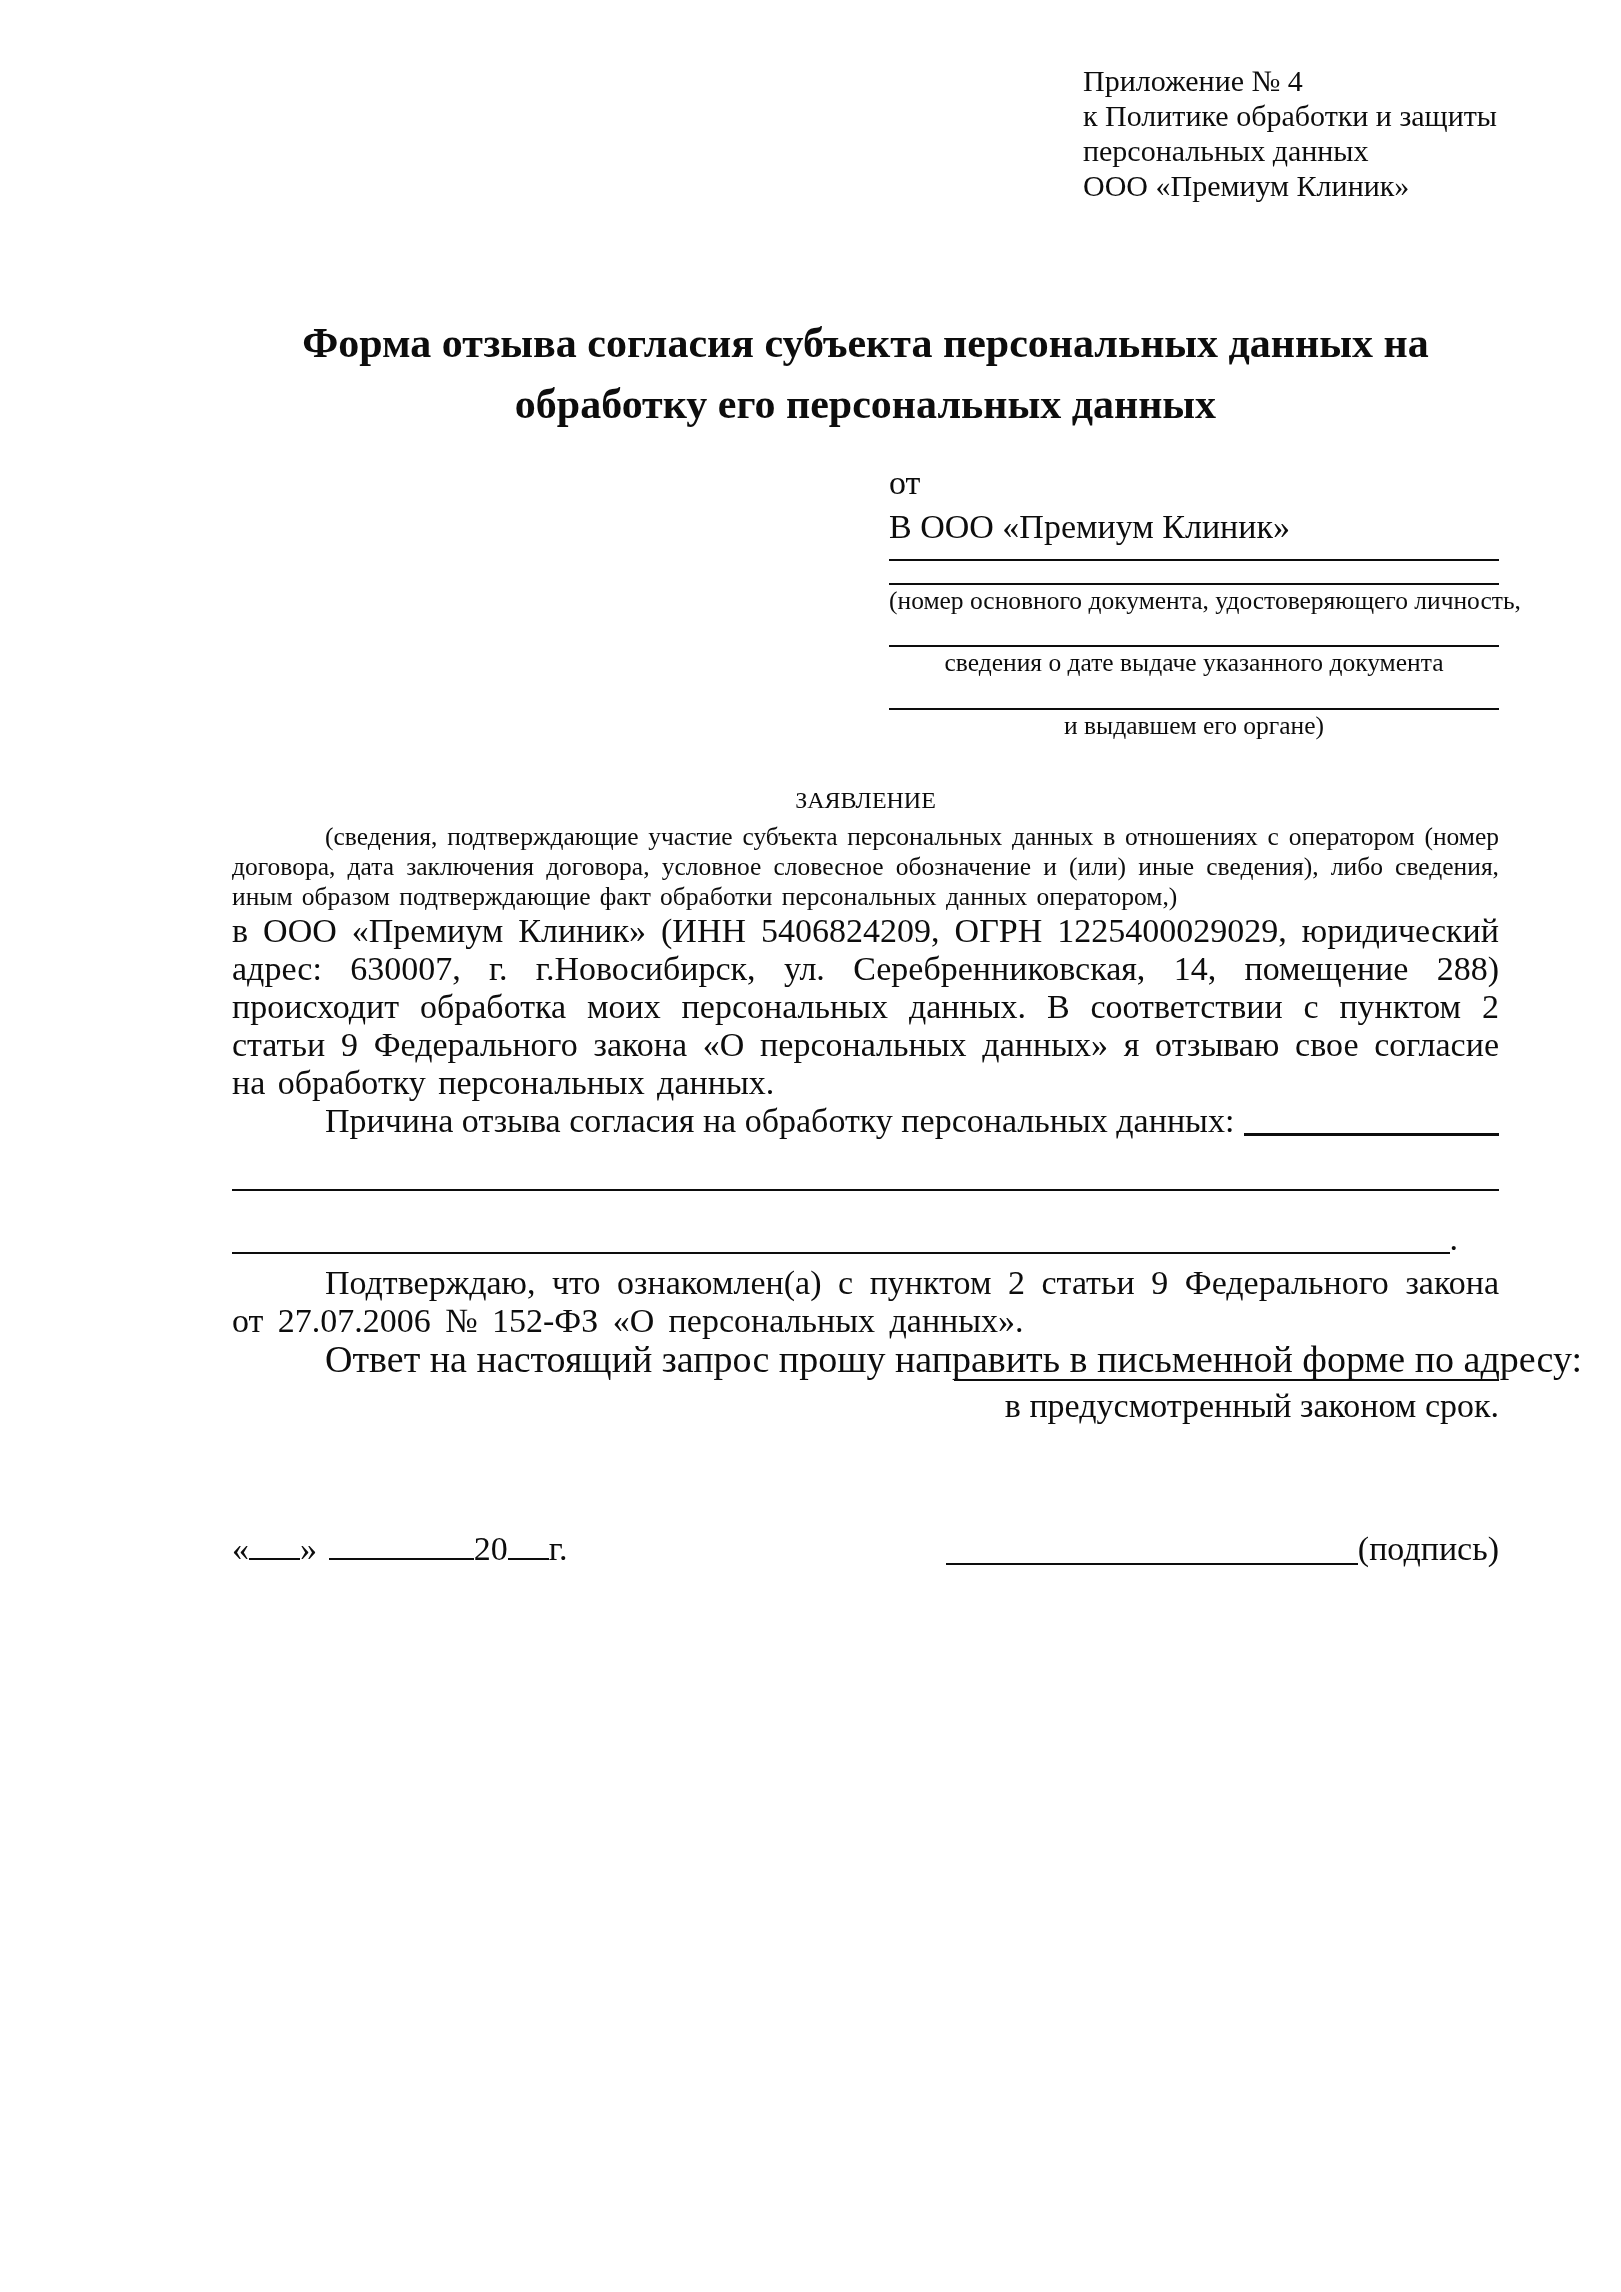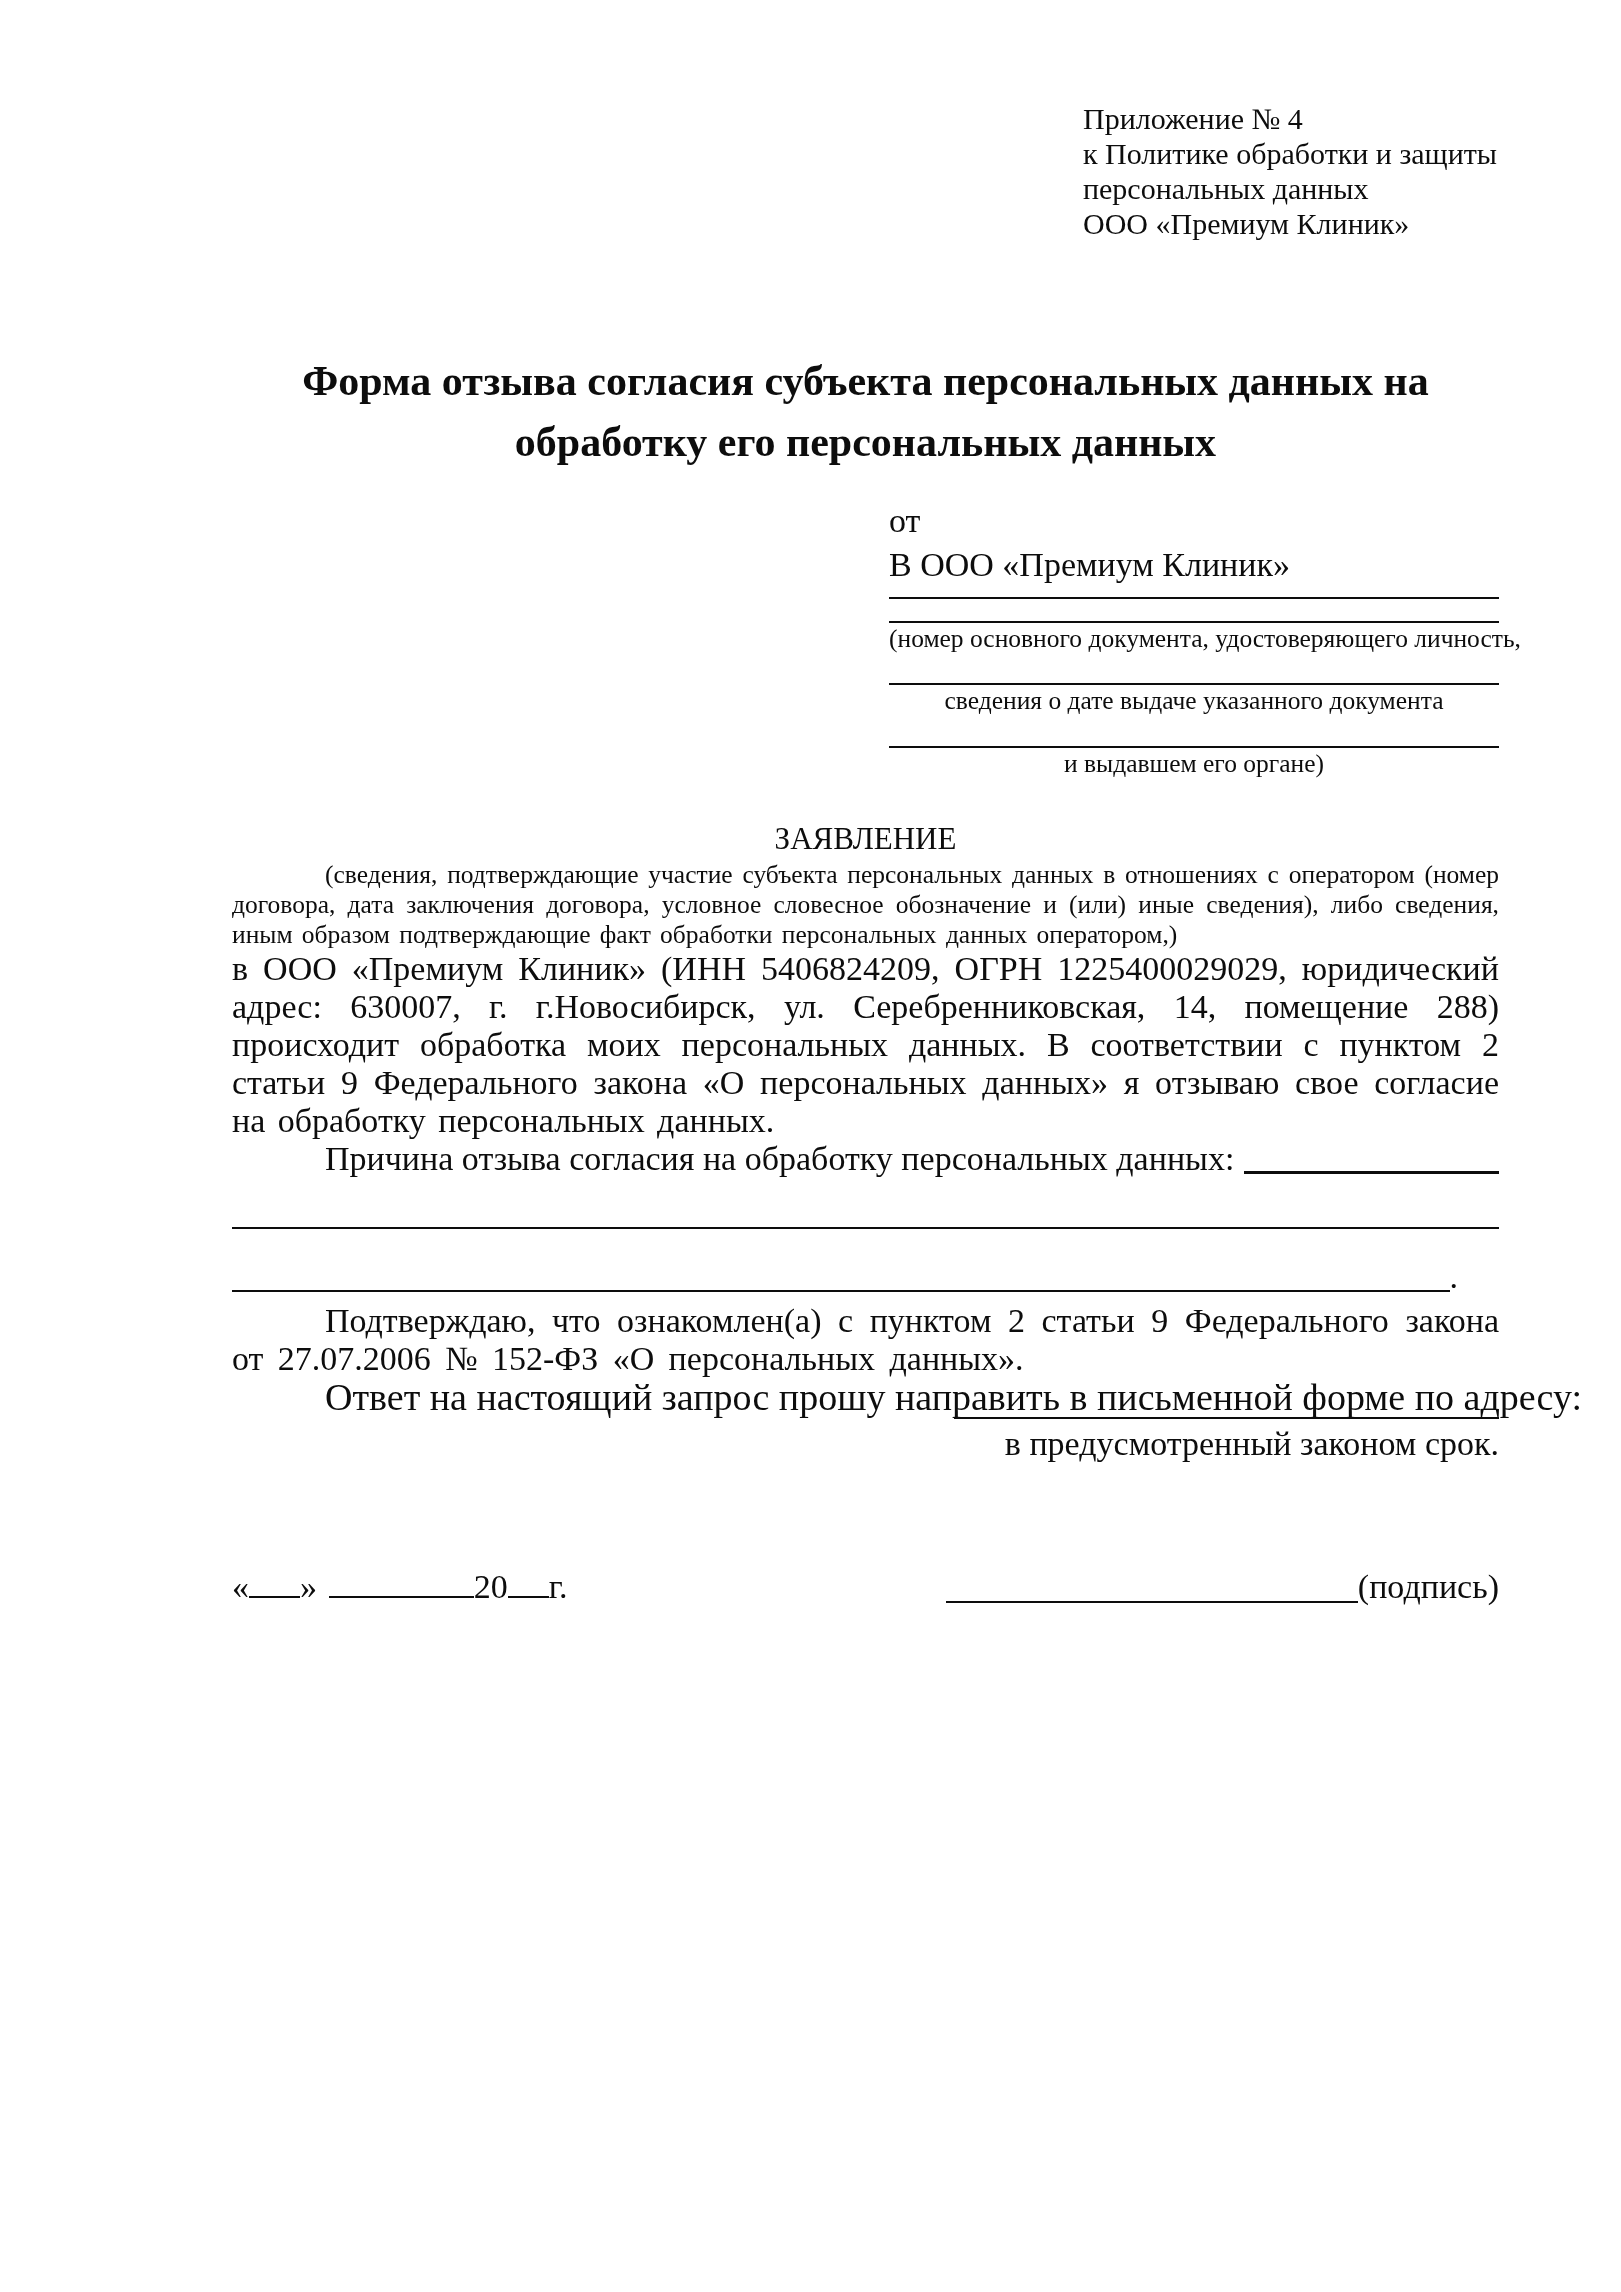--- a/index.html
+++ b/index.html
@@ -15,7 +15,7 @@
     background: #ffffff;
     color: #0d0d0d;
     font-family: "Liberation Serif", "DejaVu Serif", serif;
-    padding: 101px 122px 0 232px;
+    padding: 63px 122px 0 232px;
     overflow: hidden;
   }
 

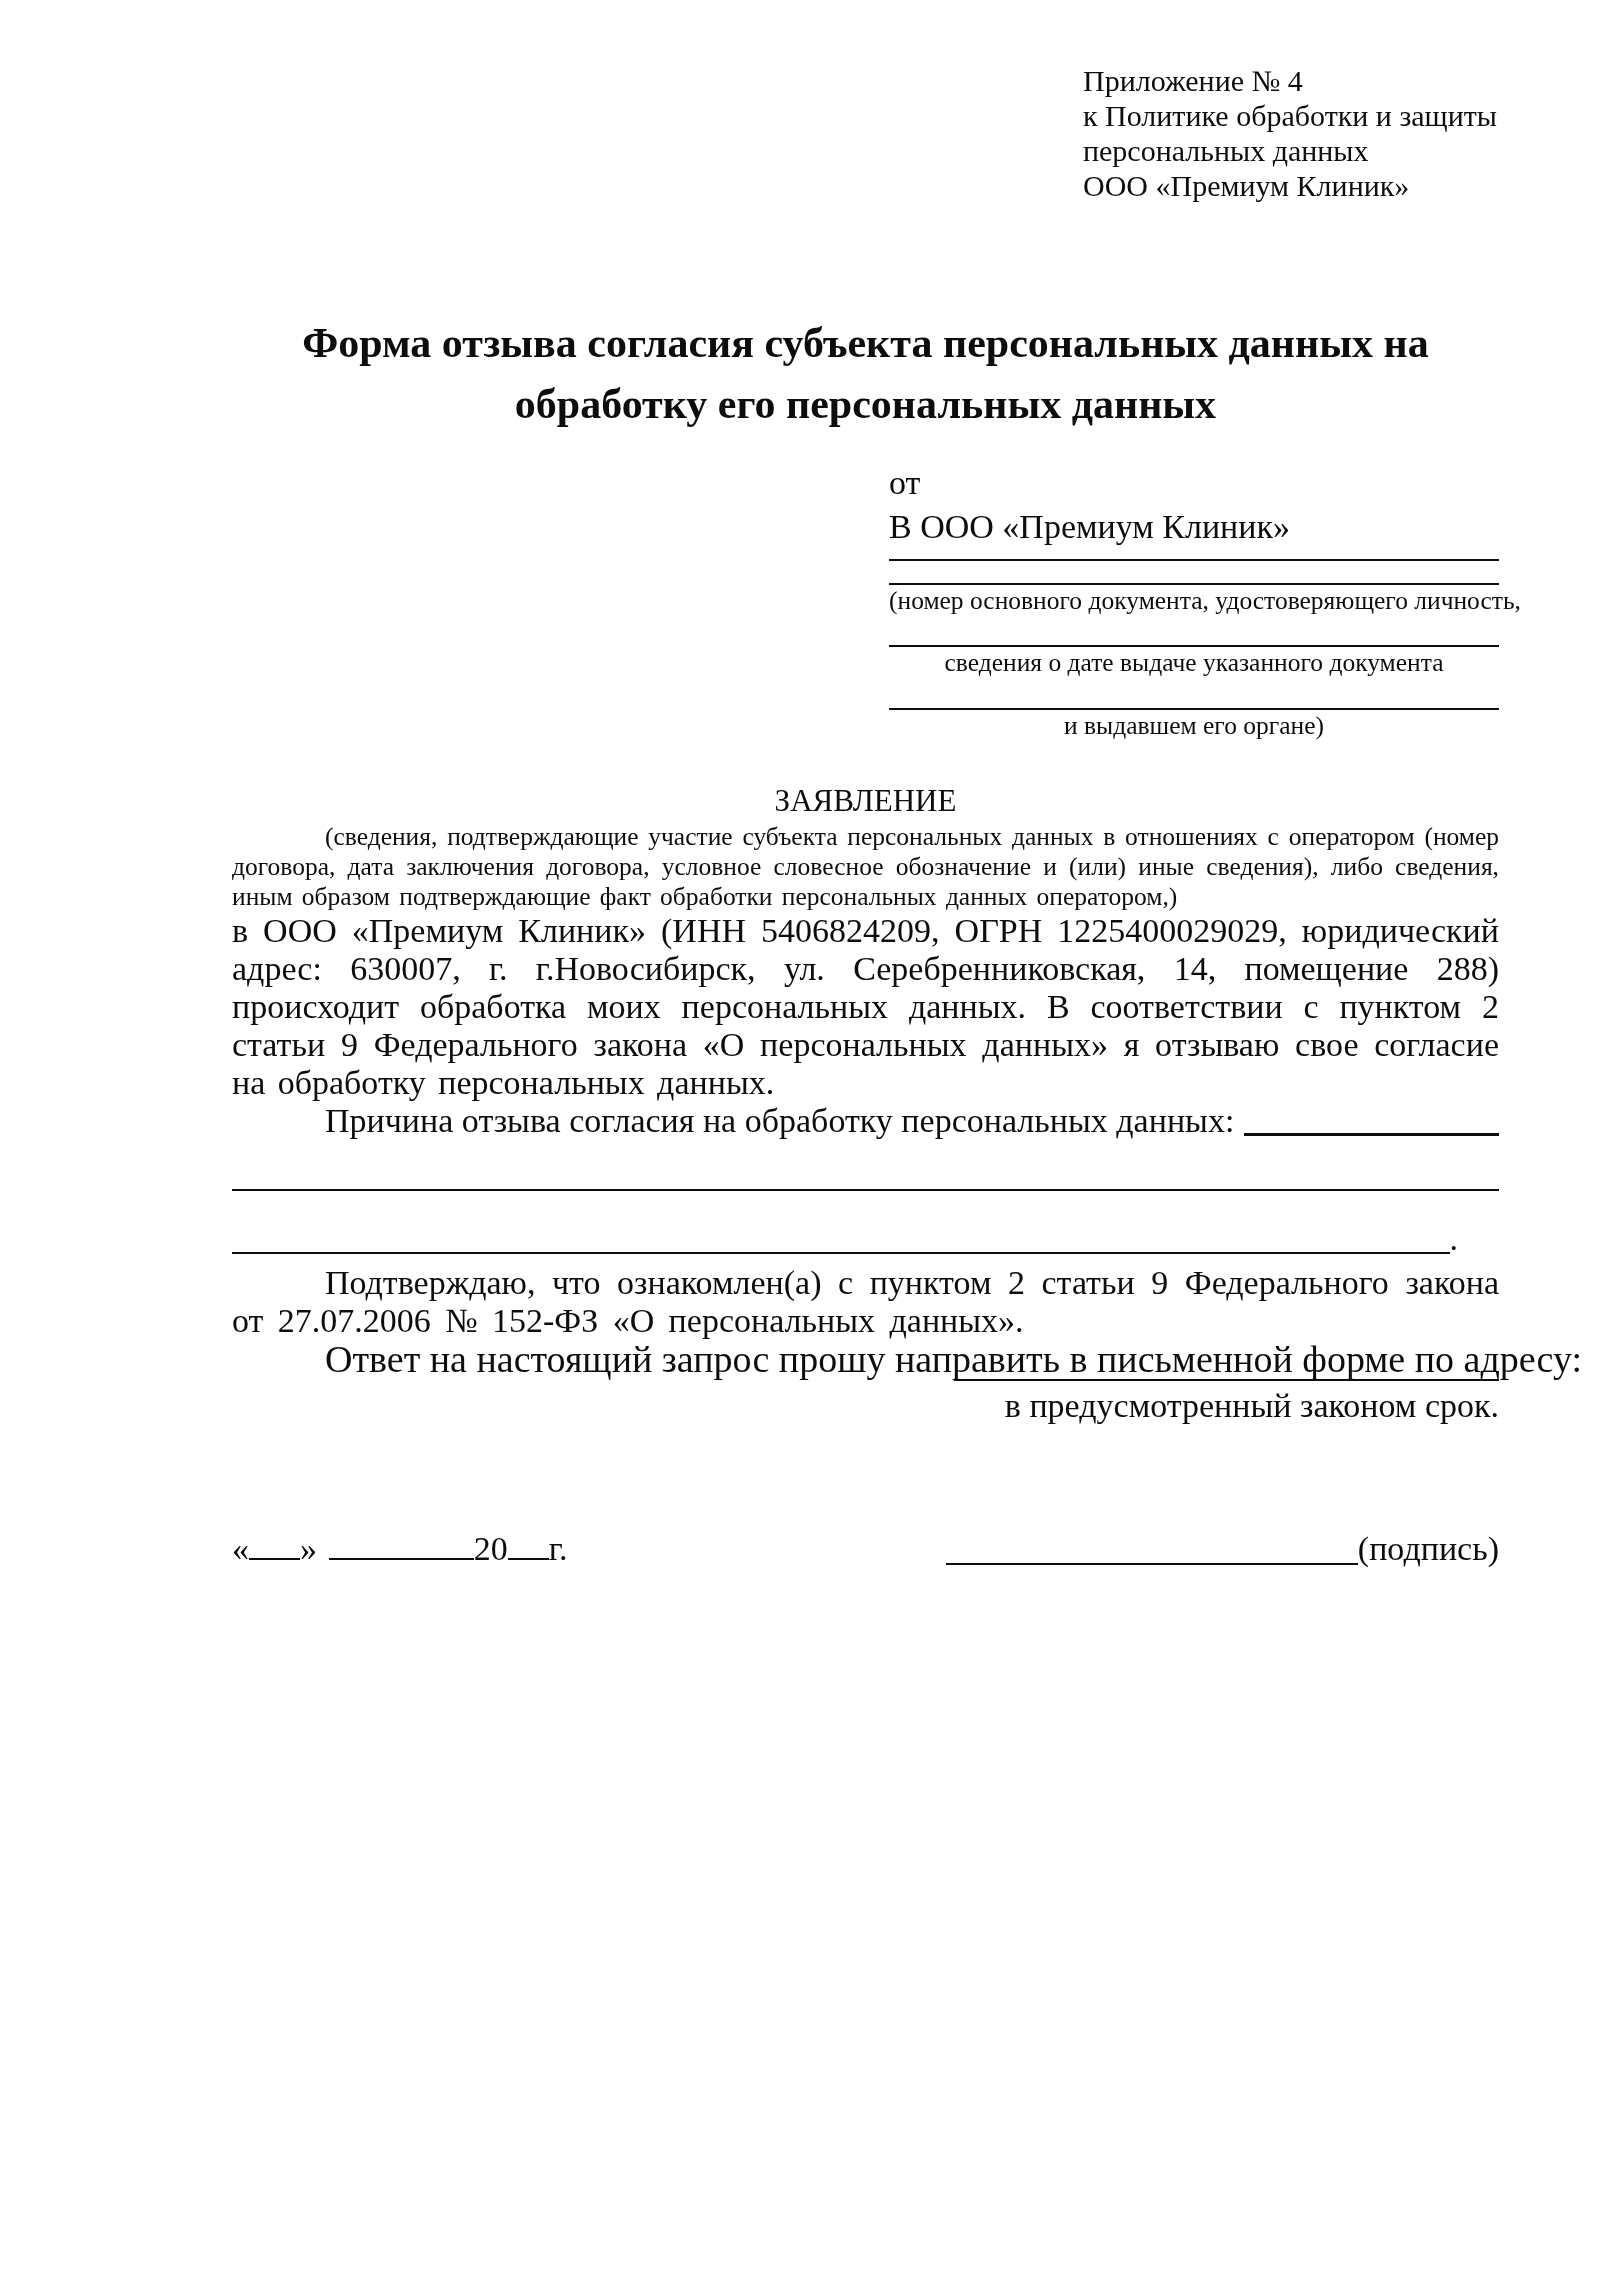--- a/index.html
+++ b/index.html
@@ -63,7 +63,7 @@
   
   .statement-heading {
     margin-top: 37px;
-    font-size: 31px;
+    font-size: 24px;
     line-height: 43px;
     text-align: center;
   }

